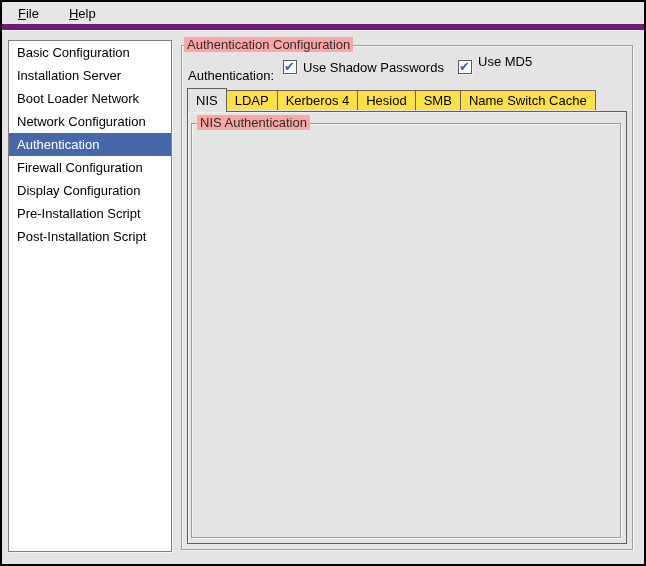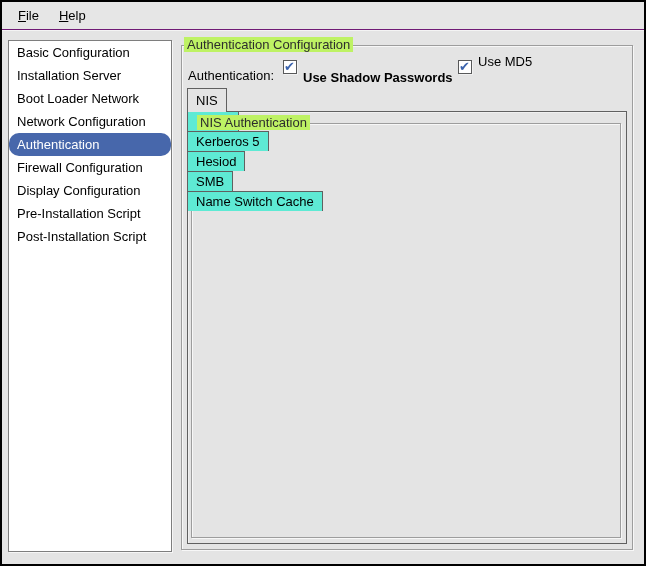--- a/index.html
+++ b/index.html
@@ -18,9 +18,9 @@
   .menubar {
     position:absolute; left:0; top:0; width:642px; height:28px;
     background:#e6e6e6;
-    border-bottom:1px solid #701a75;
+    border-bottom:6px solid #701a75;
     box-shadow:0 1px 0 #f4f4f4;
-    display:flex; align-items:center; padding-left:6px;
+    display:flex; align-items:center; padding-left:6px;gap:10px;
   }
   .menu-item {
     padding:3px 10px; cursor:default; color:#000;

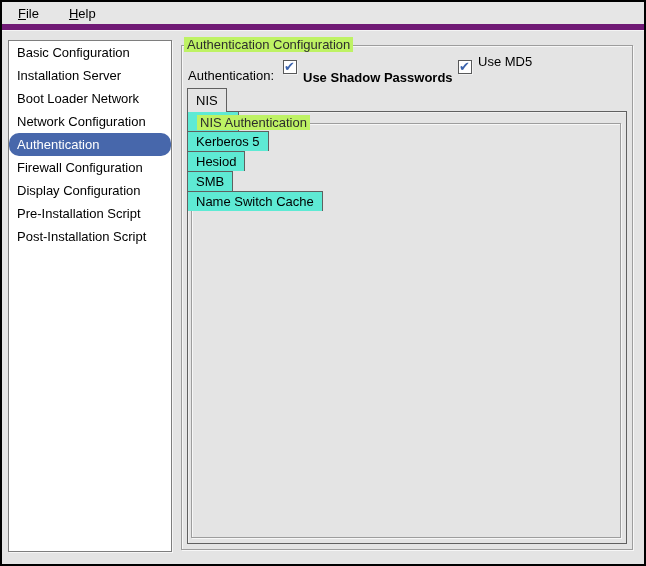--- a/index.html
+++ b/index.html
@@ -49,7 +49,7 @@
   }
   .main-frame { left:179px; top:43px; width:452px; height:505px; }
   .frame-label {
-    position:absolute; z-index:2; background:#bef264;
+    position:absolute; z-index:2; background:#fca5a5;
     padding:0 3px; color:#2d2d2d; white-space:nowrap;
   }
   .main-frame-label { left:182px; top:35px; }

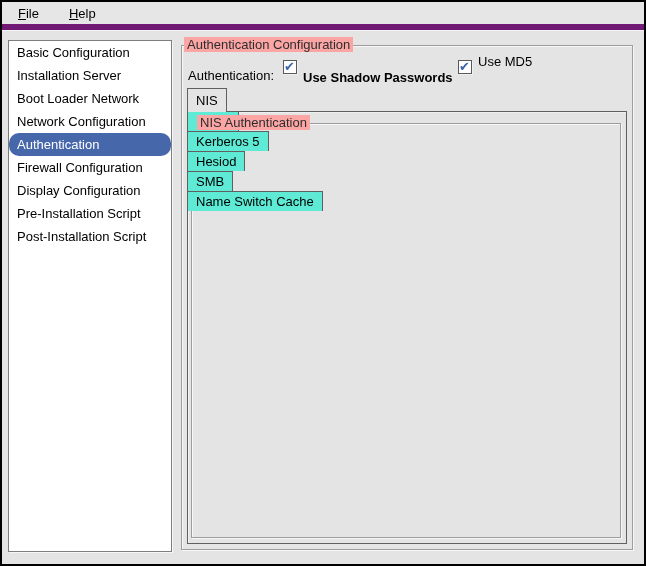--- a/index.html
+++ b/index.html
@@ -67,7 +67,7 @@
   }
   .cb-box.disabled { border-color:#a8a8a8; }
   .cb-shadow { left:281px; top:58px; }
-  .lbl-shadow { position:absolute; left:301px; top:68px;font-weight:bold; }
+  .lbl-shadow { position:absolute; left:301px; top:58px; }
   .cb-md5 { left:456px; top:58px; }
   .lbl-md5 { position:absolute; left:476px; top:52px; }
 

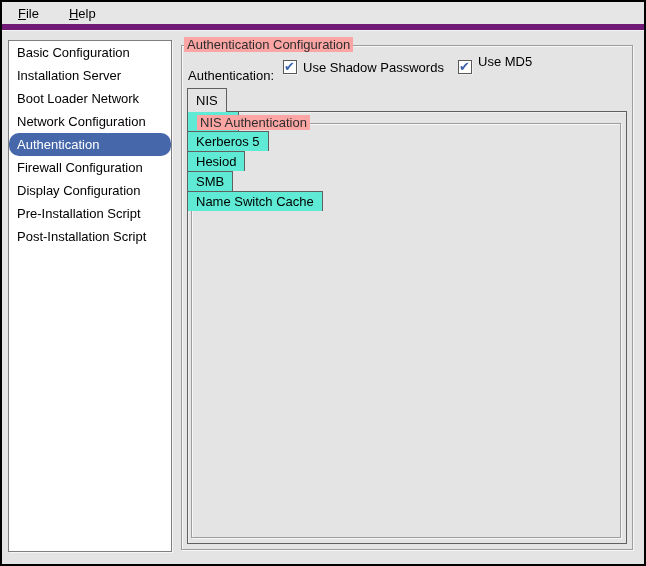--- a/index.html
+++ b/index.html
@@ -74,7 +74,7 @@
   
   .tabbar {
     position:absolute; left:185px; top:86px; height:23px;
-    display:flex; align-items:flex-start; z-index:3;flex-direction:column;
+    display:flex; align-items:center; z-index:3;
   }
   .tab {
     height:20px; line-height:19px; padding:0 8px;

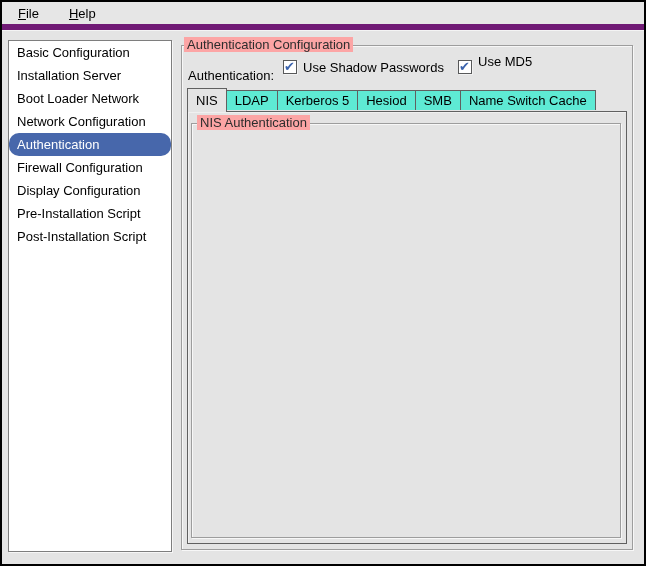--- a/index.html
+++ b/index.html
@@ -78,7 +78,7 @@
   }
   .tab {
     height:20px; line-height:19px; padding:0 8px;
-    background:#5eead4; border:1px solid #606060; border-bottom:none;
+    background:#fde047; border:1px solid #606060; border-bottom:none;
     margin-right:-1px; white-space:nowrap; cursor:default;
   }
   .tab.active {

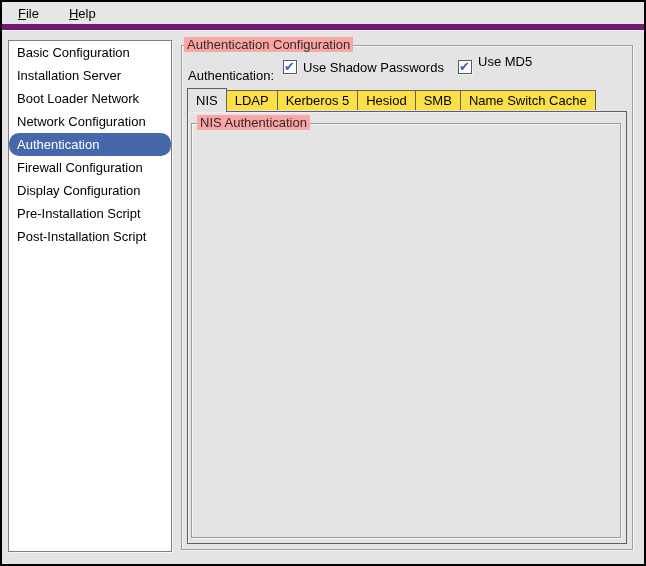--- a/index.html
+++ b/index.html
@@ -147,7 +147,7 @@
   <div class="tabbar">
     <div class="tab active">NIS</div>
     <div class="tab">LDAP</div>
-    <div class="tab">Kerberos 5</div>
+    <div class="tab">Kerberos 4</div>
     <div class="tab">Hesiod</div>
     <div class="tab">SMB</div>
     <div class="tab">Name Switch Cache</div>

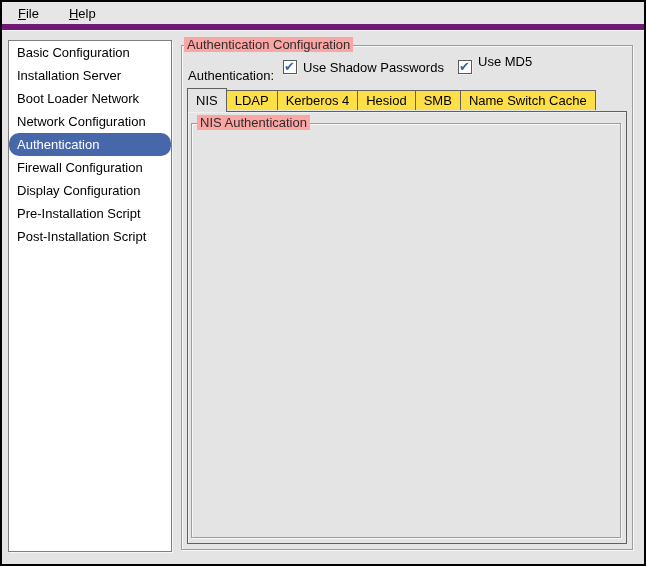--- a/index.html
+++ b/index.html
@@ -39,7 +39,7 @@
     height:23px; line-height:23px; padding-left:8px;
     white-space:nowrap; cursor:default;
   }
-  .sidebar-item.selected { background:#4767ab; color:#fff;border-radius:10px; }
+  .sidebar-item.selected { background:#4767ab; color:#fff; }
 
   
   .frame {

